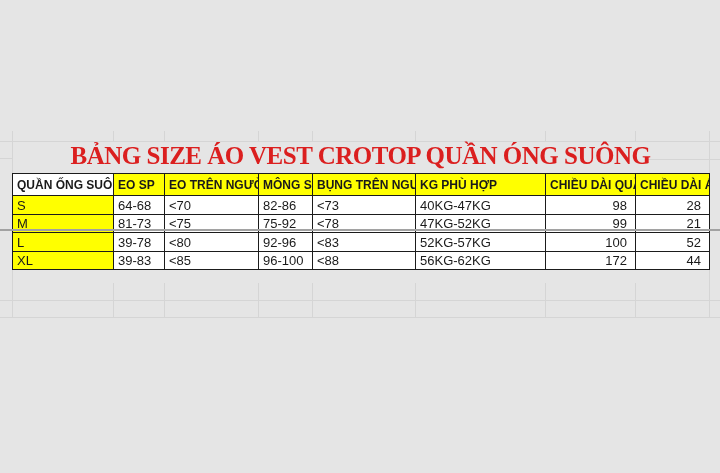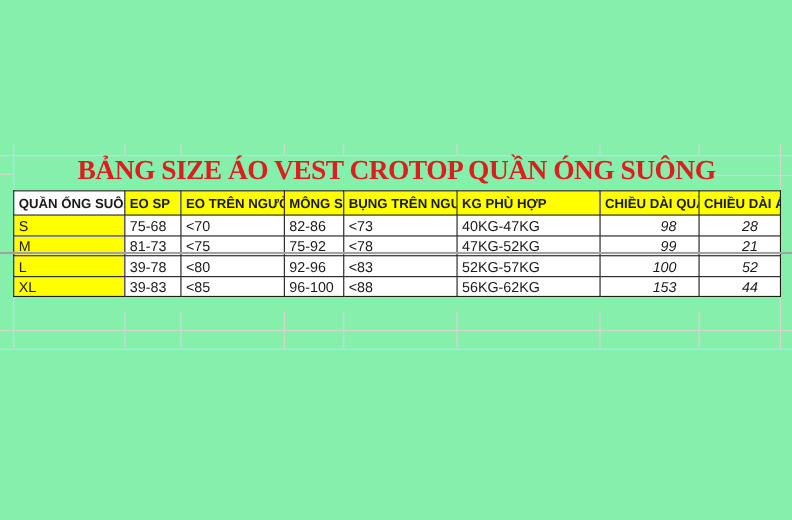--- a/index.html
+++ b/index.html
@@ -3,7 +3,7 @@
 <meta charset="utf-8">
 <style>
   html,body{margin:0;padding:0;background:#ffffff;}
-  #canvas{position:relative;width:720px;height:473px;background:#86efac;overflow:hidden;
+  #canvas{position:relative;width:720px;height:473px;background:#e5e5e5;overflow:hidden;
           font-family:"Liberation Sans",sans-serif;}
   
   .gl{position:absolute;background:#d5d5d5;}

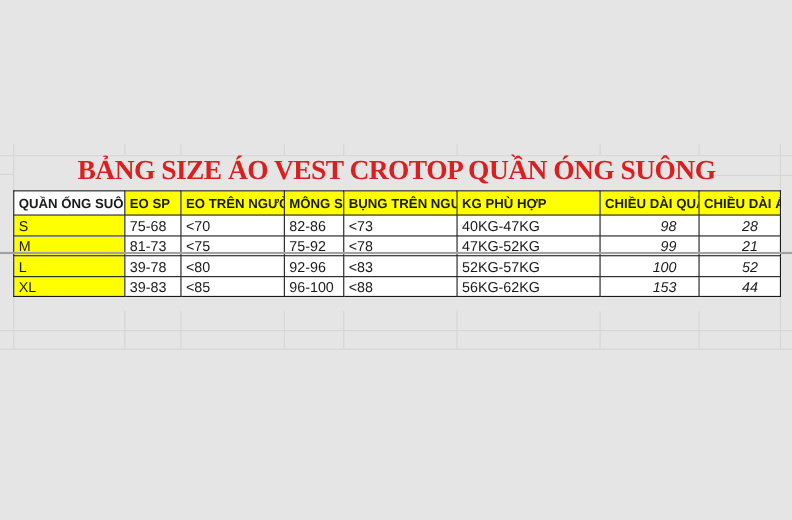--- a/index.html
+++ b/index.html
@@ -87,7 +87,7 @@
     <tbody>
         <tr>
           <td class="size">S</td>
-          <td>75-68</td>
+          <td>64-68</td>
           <td>&lt;70</td>
           <td>82-86</td>
           <td>&lt;73</td>

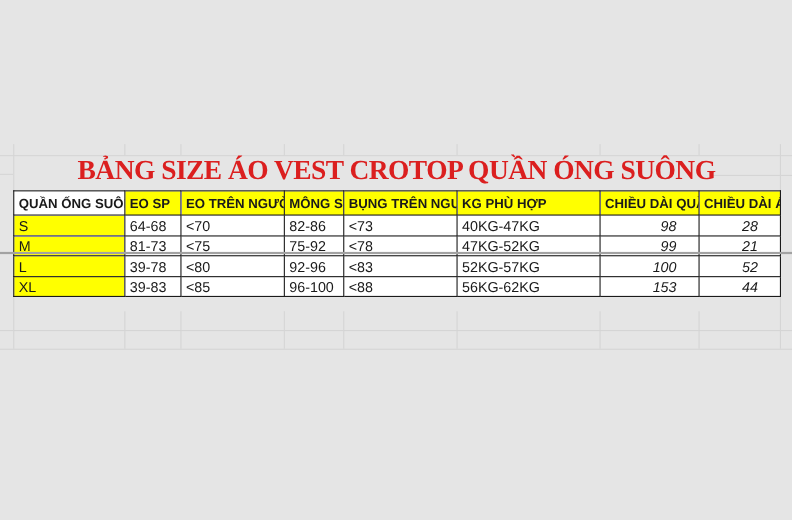--- a/index.html
+++ b/index.html
@@ -26,7 +26,7 @@
   #sizeTable td{font-size:13px;font-weight:normal;height:16.6px;vertical-align:bottom;
              padding:0 2px 1px 4px;}
   #sizeTable td.size{background:#ffff00;}
-  #sizeTable td.num{text-align:right;padding-right:20px;font-style:italic;}
+  #sizeTable td.num{text-align:right;padding-right:8px;}
 </style>
 </head>
 <body>

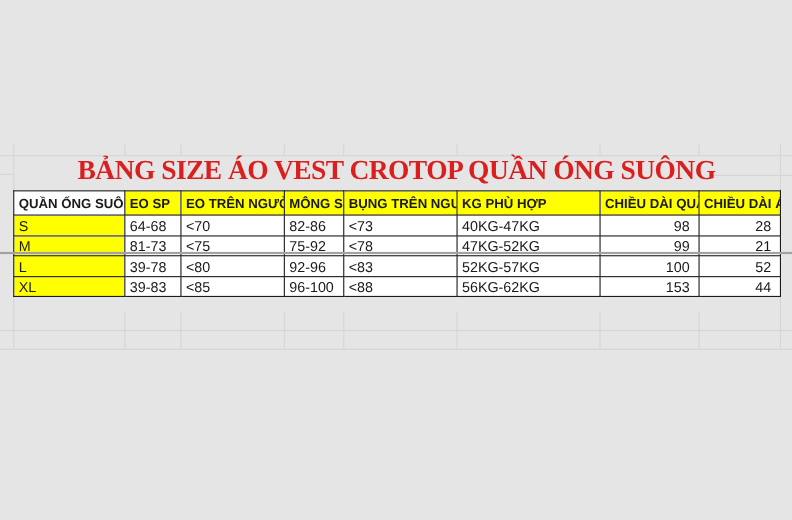--- a/index.html
+++ b/index.html
@@ -122,7 +122,7 @@
           <td>96-100</td>
           <td>&lt;88</td>
           <td>56KG-62KG</td>
-          <td class="num">153</td>
+          <td class="num">172</td>
           <td class="num">44</td>
         </tr>
       </tbody>

